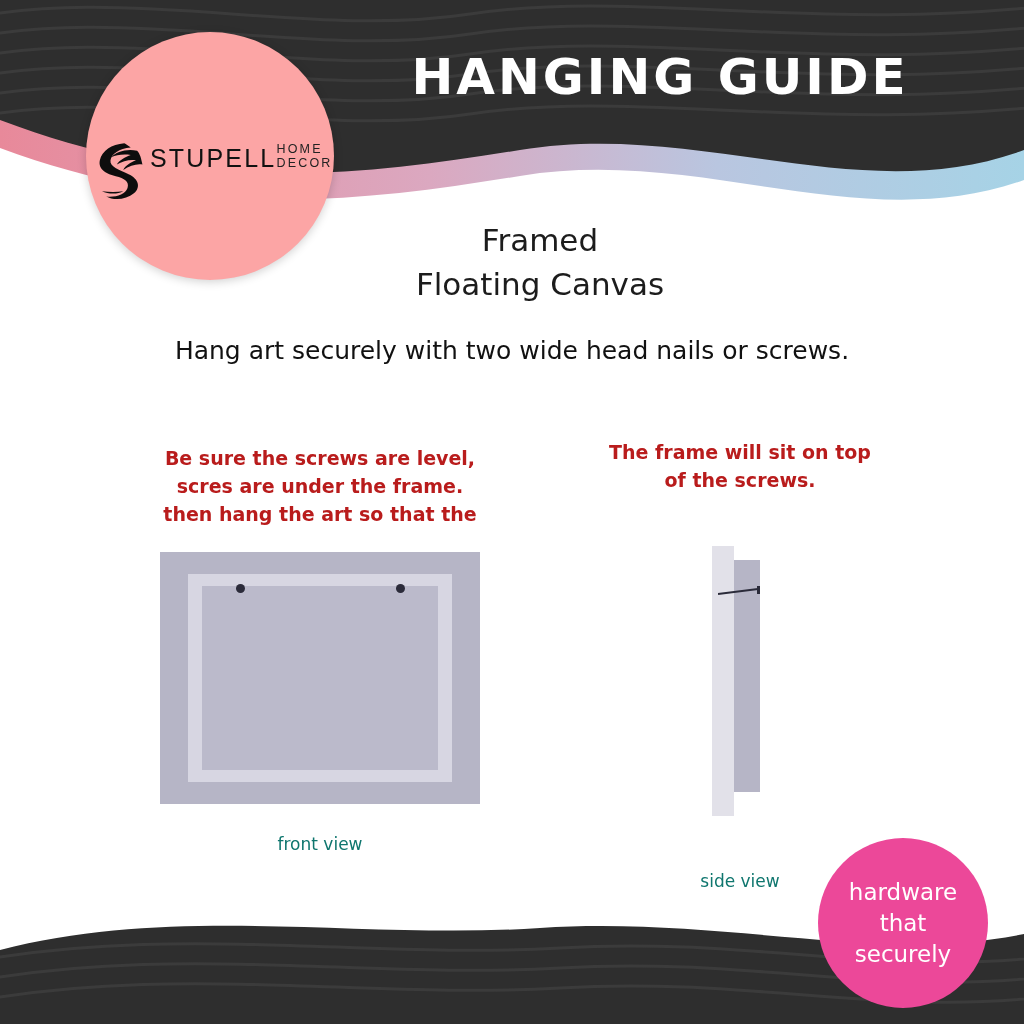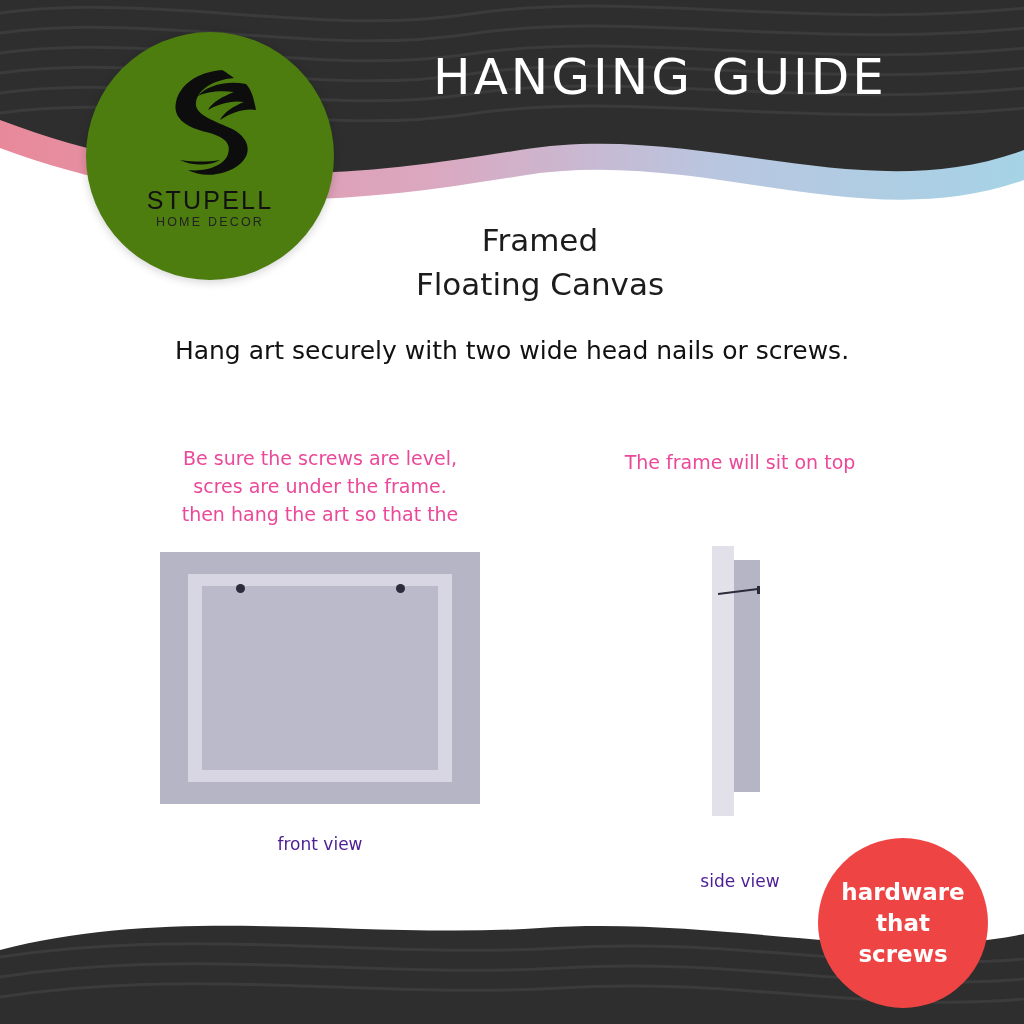--- a/index.html
+++ b/index.html
@@ -76,7 +76,7 @@
     text-align: center;
     color: #ffffff;
     font-family: "DejaVu Sans", sans-serif;
-    font-weight: normal;
+    font-weight: bold;
     font-size: 50px;
     letter-spacing: 3px;
     z-index: 4;

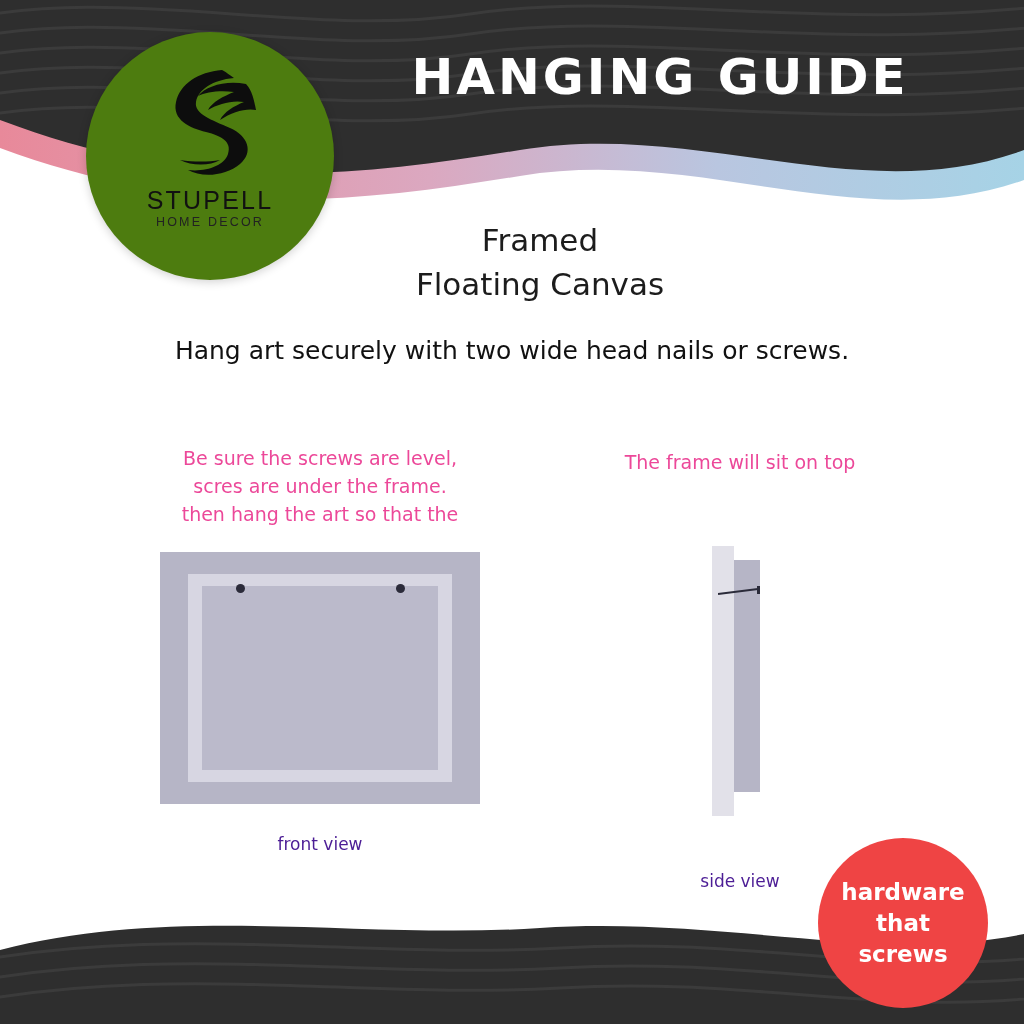--- a/index.html
+++ b/index.html
@@ -39,10 +39,10 @@
     width: 248px;
     height: 248px;
     border-radius: 50%;
-    background: #4d7c0f;
+    background: #fca5a5;
     box-shadow: 0 2px 10px rgba(0,0,0,0.18);
     display: flex;
-    flex-direction: column;
+    flex-direction: row;
     align-items: center;
     justify-content: flex-start;
     z-index: 5;

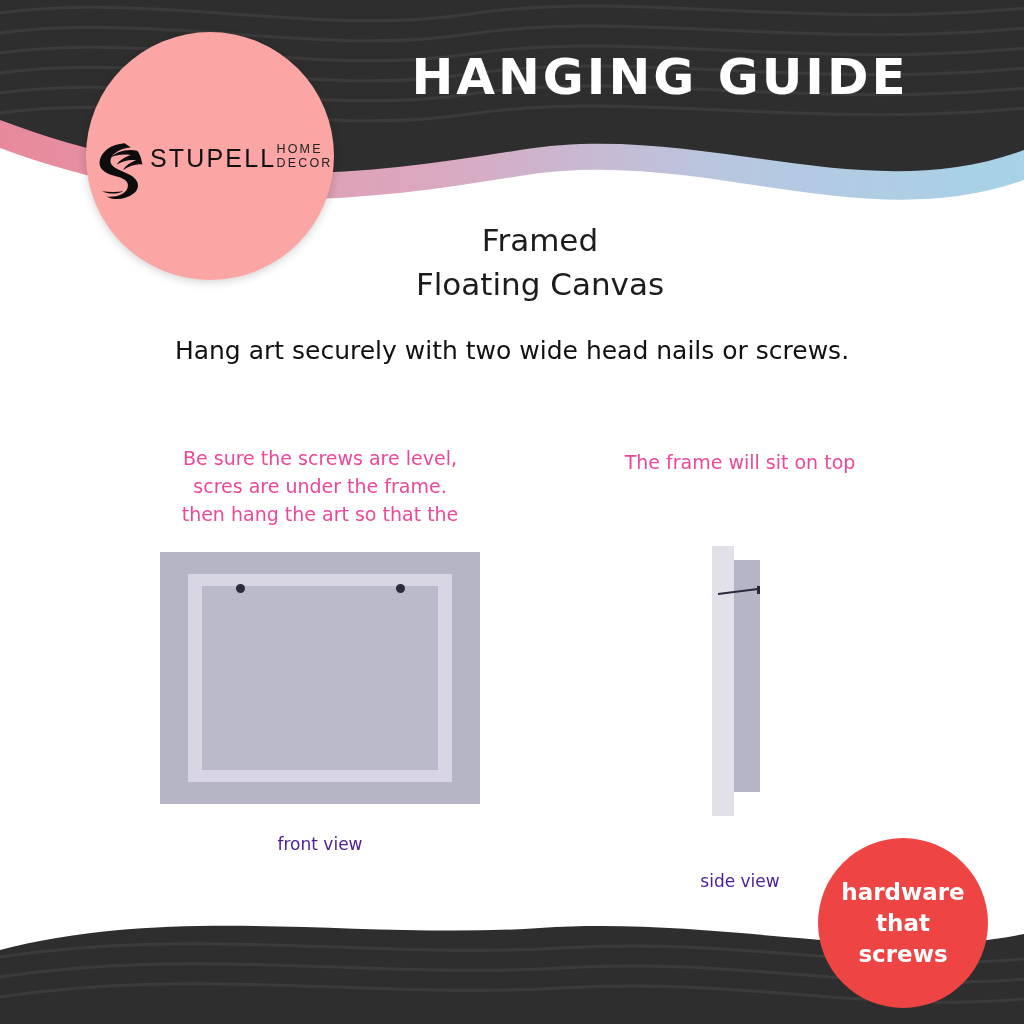--- a/index.html
+++ b/index.html
@@ -110,9 +110,10 @@
   .col-caption {
     position: absolute;
     text-align: center;
-    color: #ec4899;
+    color: #b91c1c;
     font-size: 19px;
     line-height: 28px;
+    font-weight: bold;
   }
   #front-caption { left: 140px; top: 444px; width: 360px; }
   #side-caption  { left: 590px; top: 448px; width: 300px; }

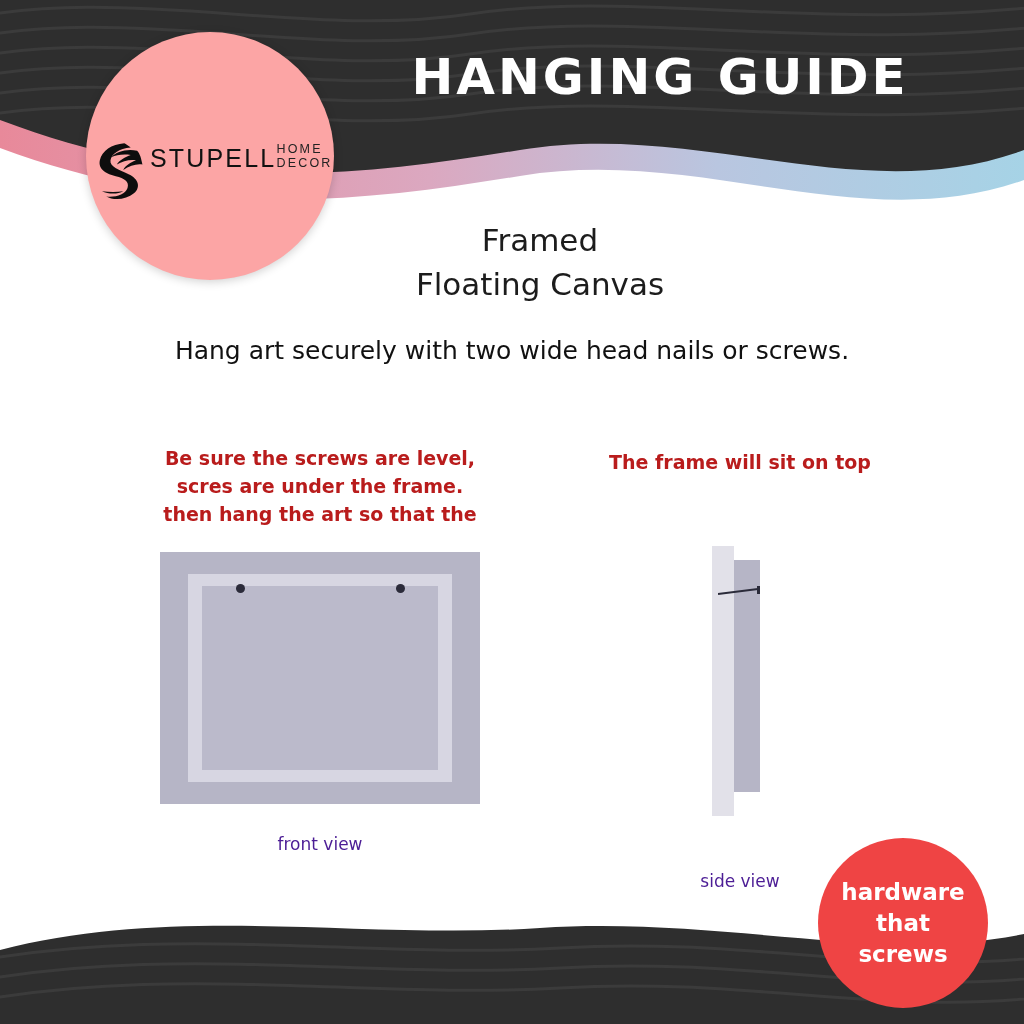--- a/index.html
+++ b/index.html
@@ -116,7 +116,7 @@
     font-weight: bold;
   }
   #front-caption { left: 140px; top: 444px; width: 360px; }
-  #side-caption  { left: 590px; top: 448px; width: 300px; }
+  #side-caption  { left: 590px; top: 438px; width: 300px; }
 
   .view-label {
     position: absolute;

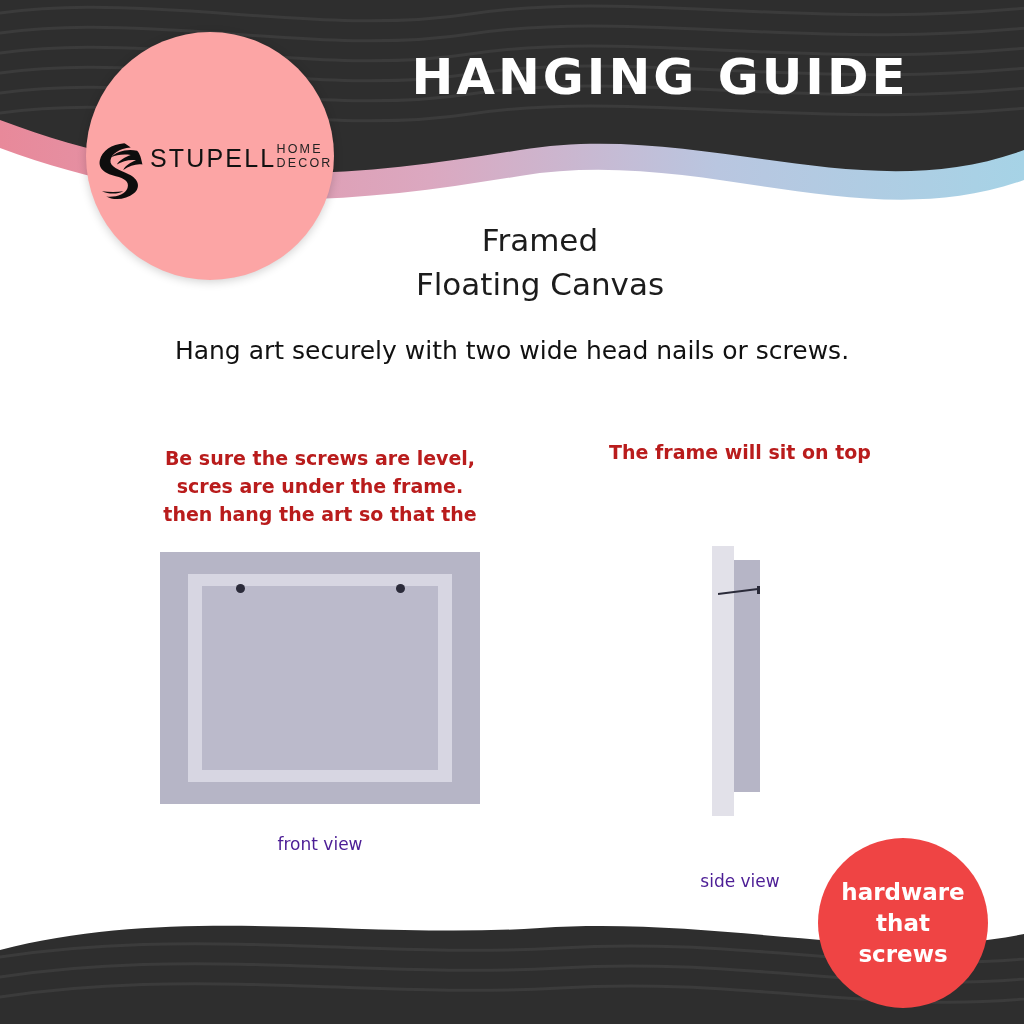--- a/index.html
+++ b/index.html
@@ -284,6 +284,7 @@
 
   <div class="col-caption" id="side-caption">
     <div>The frame will sit on top</div>
+    <div>of the screws.</div>
   </div>
 
   <div id="front-diagram">

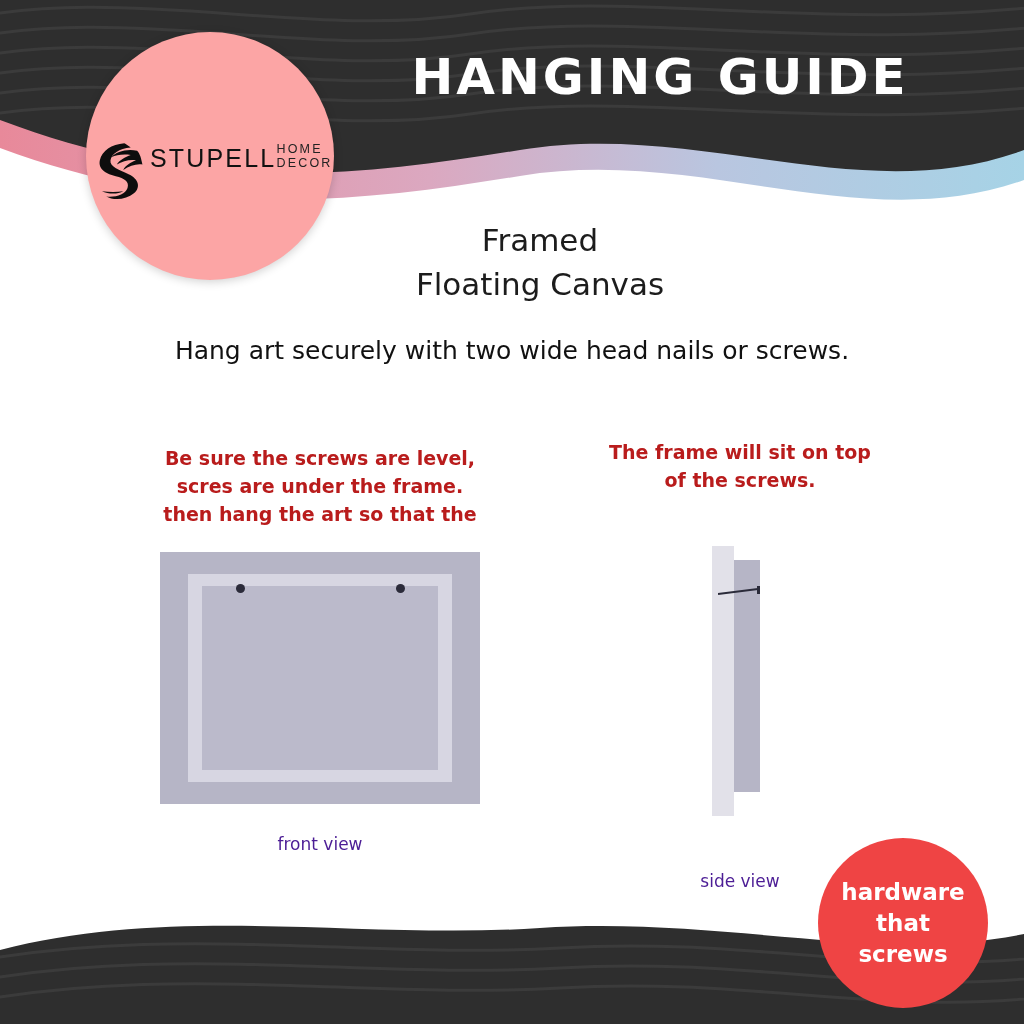--- a/index.html
+++ b/index.html
@@ -121,7 +121,7 @@
   .view-label {
     position: absolute;
     text-align: center;
-    color: #4c1d95;
+    color: #0f766e;
     font-size: 17px;
   }
   #front-view-label { left: 180px; top: 834px; width: 280px; }

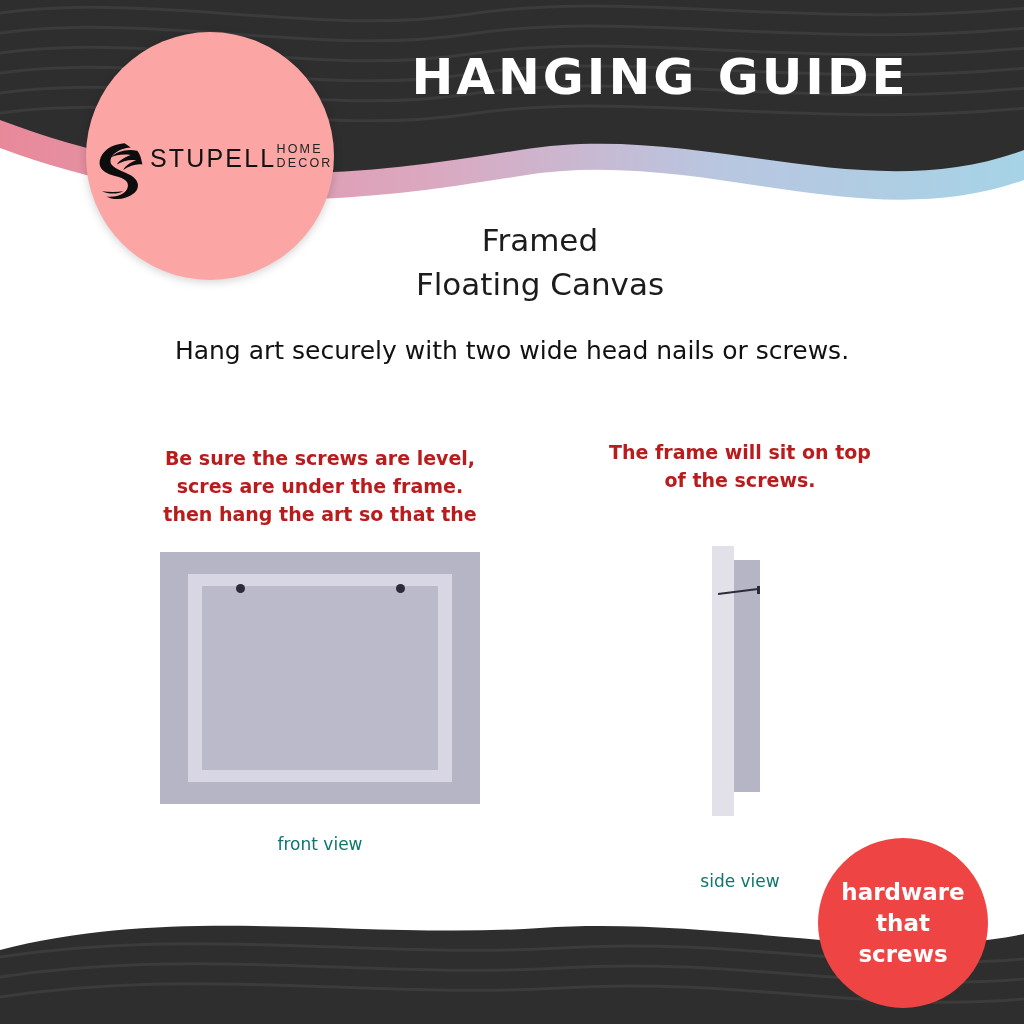--- a/index.html
+++ b/index.html
@@ -206,13 +206,12 @@
     width: 170px;
     height: 170px;
     border-radius: 50%;
-    background: #ef4444;
+    background: #ec4899;
     display: flex;
     flex-direction: column;
     align-items: center;
     justify-content: center;
     z-index: 6;
-    font-weight: bold;
   }
   #hardware-badge span {
     display: block;

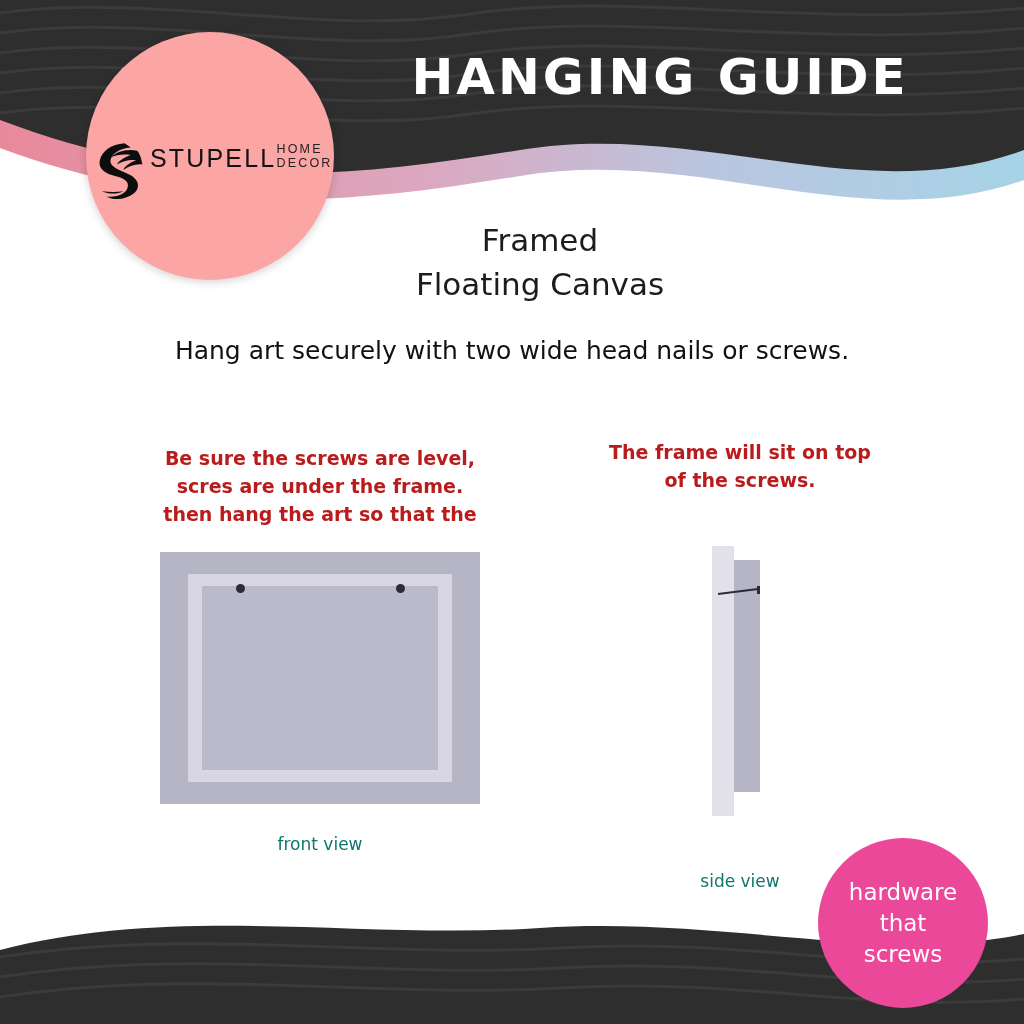--- a/index.html
+++ b/index.html
@@ -308,7 +308,7 @@
   <div id="hardware-badge">
     <span>hardware</span>
     <span>that</span>
-    <span>screws</span>
+    <span>securely</span>
   </div>
 
   <svg class="band-svg" id="bottom-band" viewBox="0 0 1024 130" preserveAspectRatio="none">

